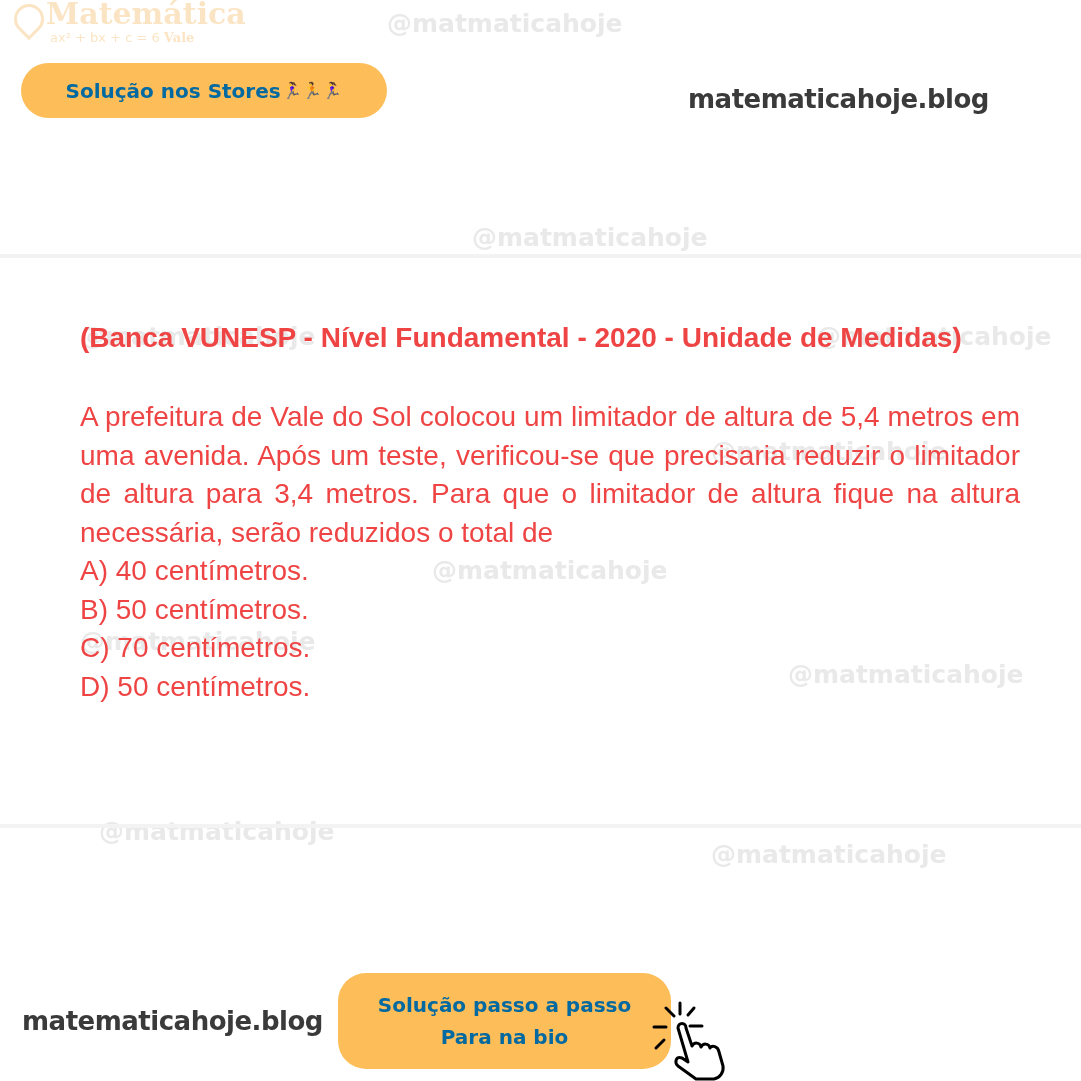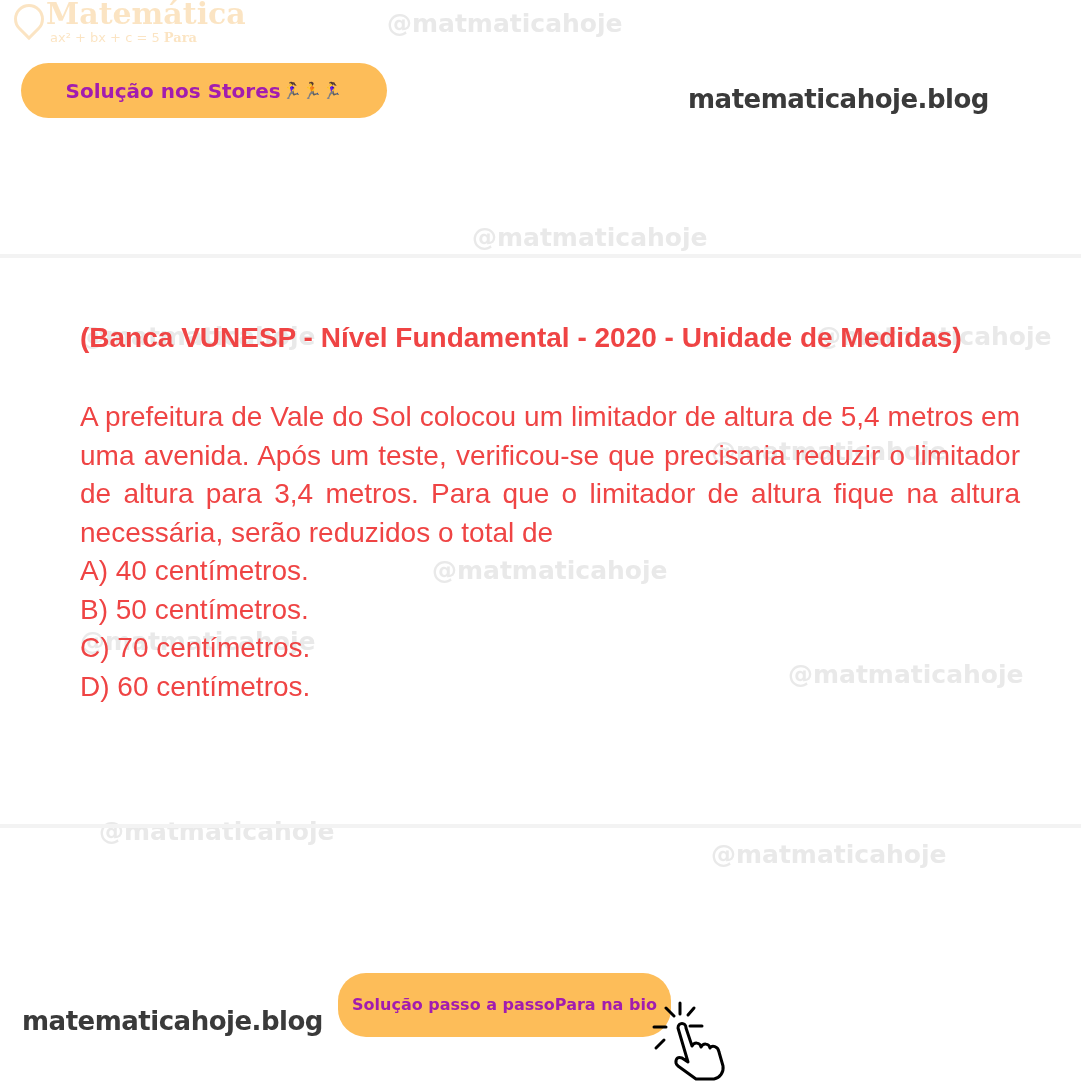--- a/index.html
+++ b/index.html
@@ -172,7 +172,7 @@
   <div class="logo-pin"></div>
   <div class="logo-title">Matemática</div>
   <div class="logo-eq">
-    <span>ax² + bx + c = 5</span>
+    <span>ax² + bx + c = 6</span>
     <span class="logo-hoje">Para</span>
   </div>
 </div>

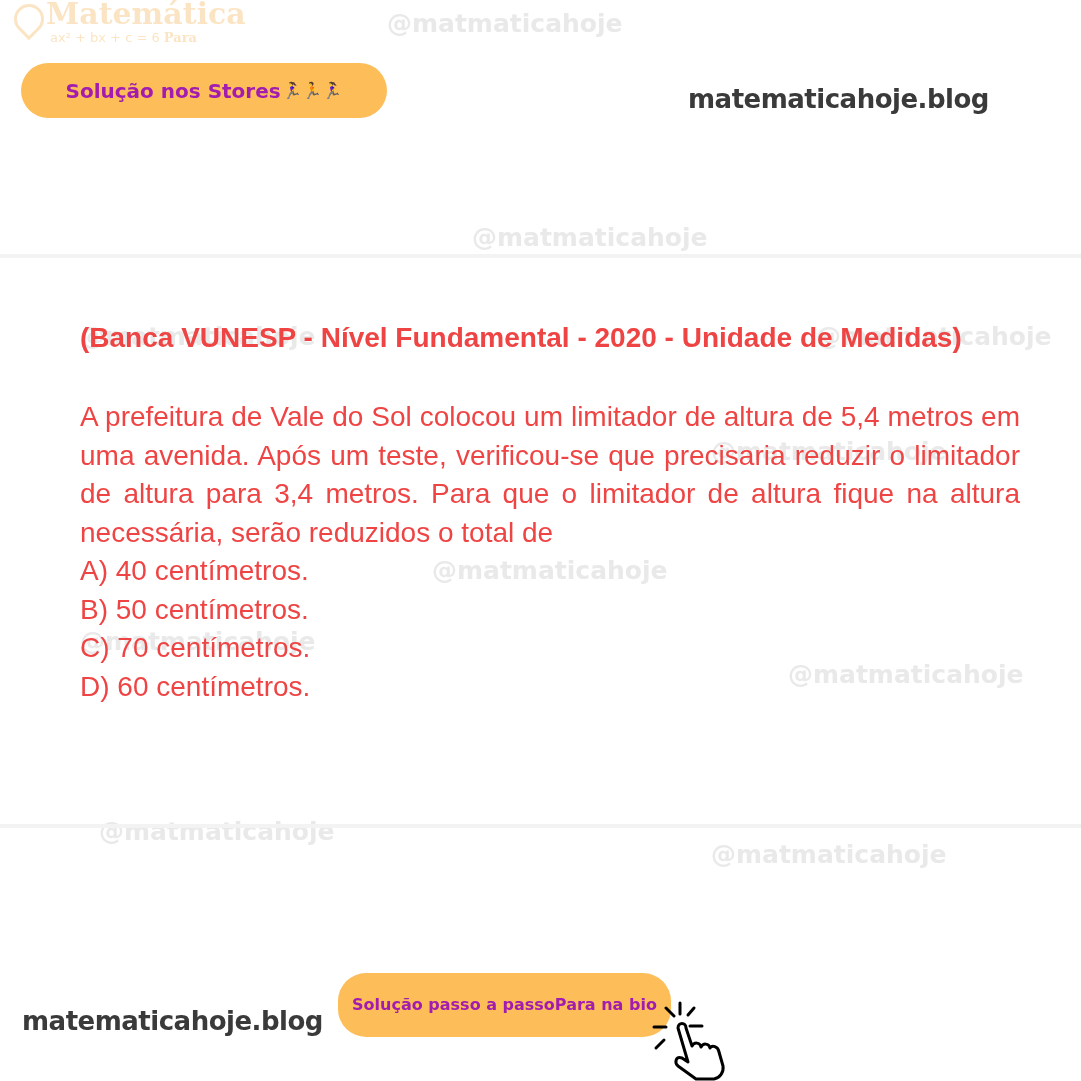--- a/index.html
+++ b/index.html
@@ -173,7 +173,7 @@
   <div class="logo-title">Matemática</div>
   <div class="logo-eq">
     <span>ax² + bx + c = 6</span>
-    <span class="logo-hoje">Para</span>
+    <span class="logo-hoje">Vale</span>
   </div>
 </div>
 

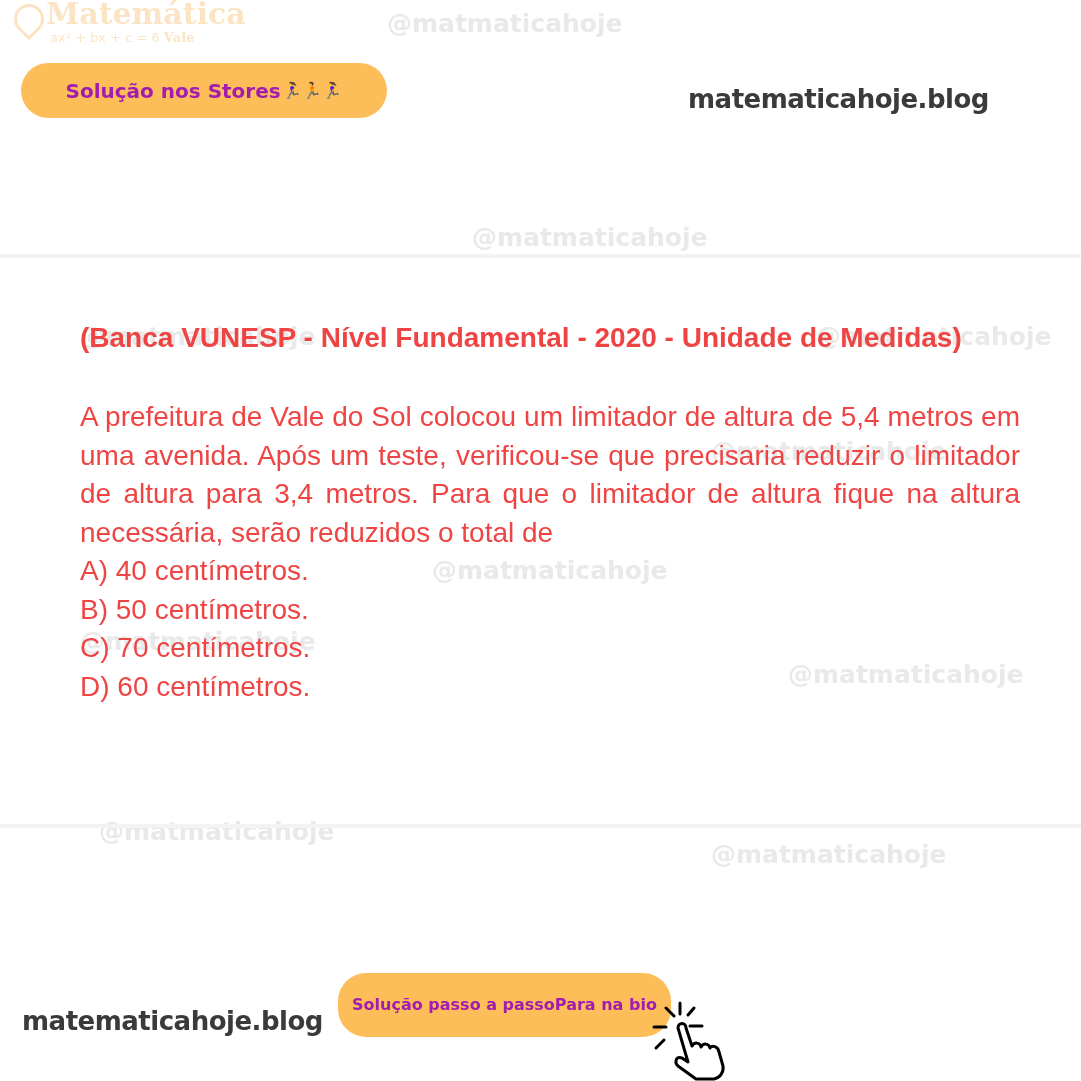--- a/index.html
+++ b/index.html
@@ -74,7 +74,7 @@
       justify-content: center;
       font-family: "DejaVu Sans", sans-serif;
       font-weight: bold;
-      color: #a21caf;
+      color: #0369a1;
       box-sizing: border-box;
     }
     .pill-top {

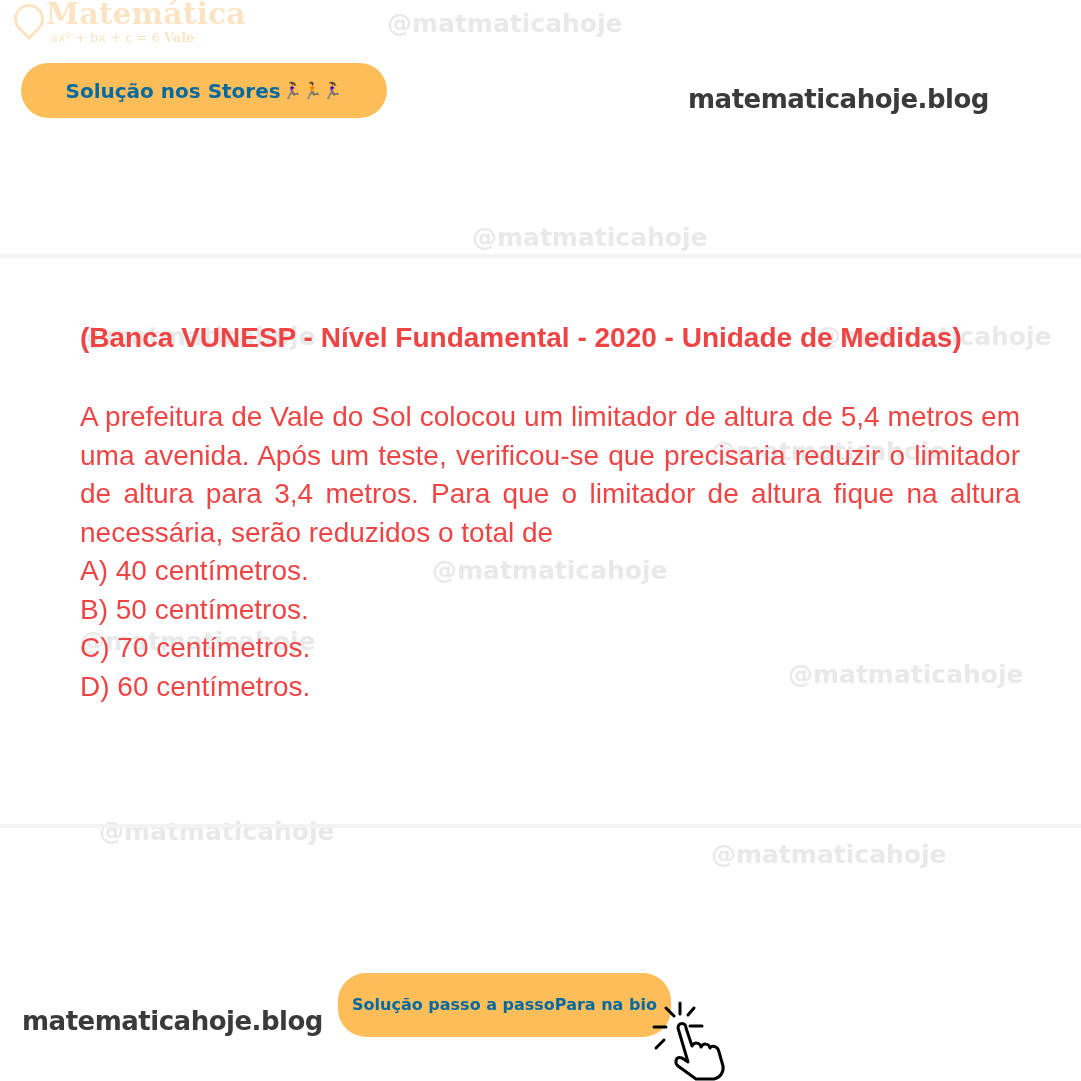--- a/index.html
+++ b/index.html
@@ -204,7 +204,7 @@
     <li>A) 40 centímetros.</li>
     <li>B) 50 centímetros.</li>
     <li>C) 70 centímetros.</li>
-    <li>D) 60 centímetros.</li>
+    <li>D) 50 centímetros.</li>
   </ul>
 </div>
 

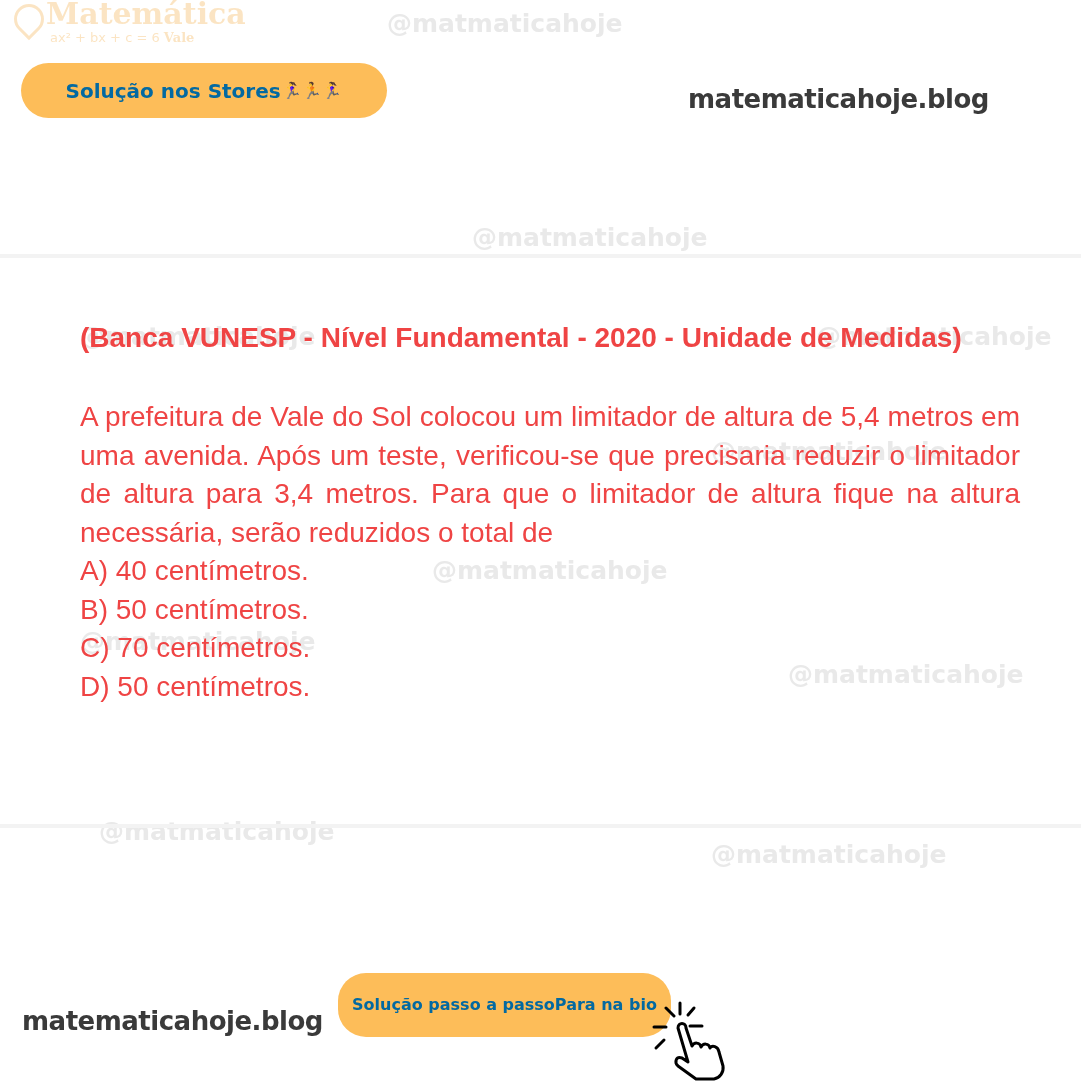--- a/index.html
+++ b/index.html
@@ -151,10 +151,10 @@
       left: 338px;
       top: 973px;
       width: 333px;
-      height: 64px;
+      height: 96px;
       border-radius: 28px;
-      flex-direction: row;
-      font-size: 16px;
+      flex-direction: column;
+      font-size: 20px;
       line-height: 32px;
     }
     .hand {

